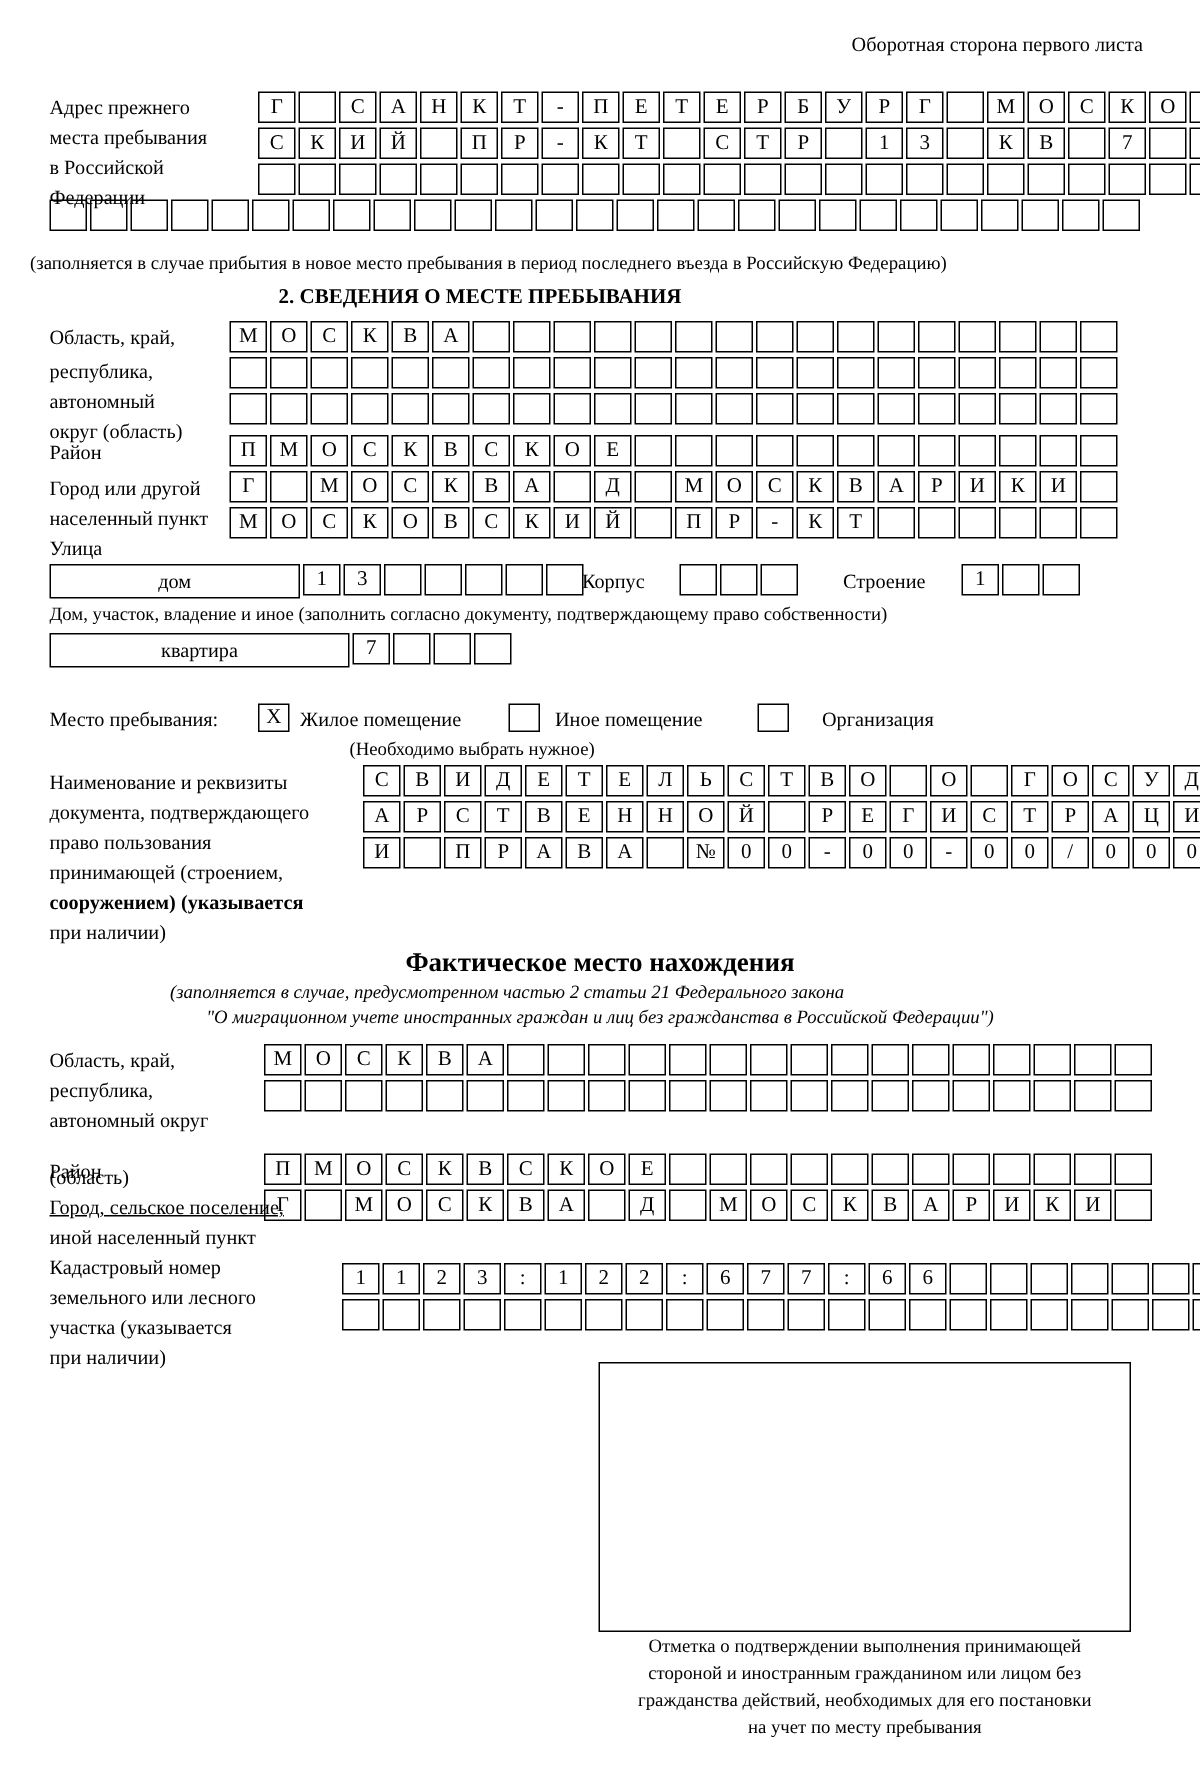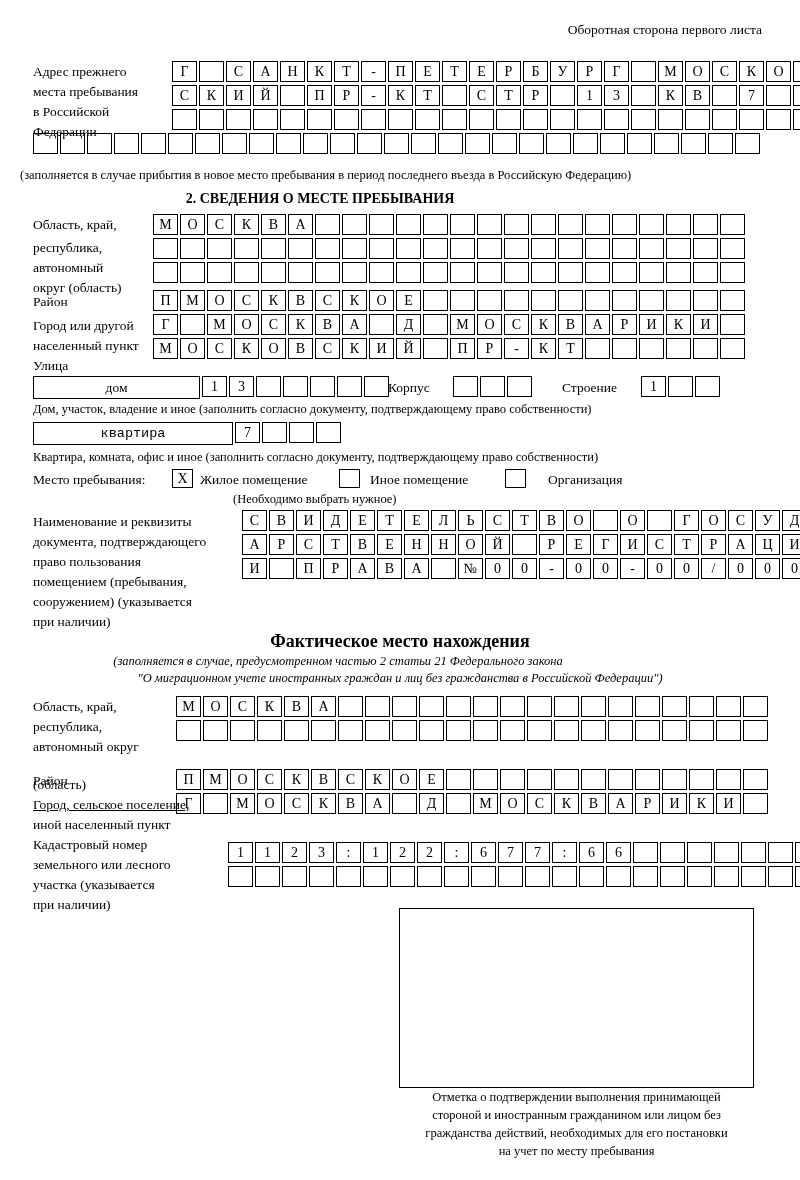--- a/index.html
+++ b/index.html
@@ -350,7 +350,7 @@
     </div>
   <div class="lbl small" style="left:33px;top:400px;">Дом, участок, владение и иное (заполнить согласно документу, подтверждающему право собственности)</div>
 
-  <div class="widebox" style="left:33px;top:422px;width:200px;font-family:Liberation Mono, monospace;">квартира</div>
+  <div class="widebox" style="left:33px;top:422px;width:200px;">квартира</div>
   <div class="boxrow" id="s2-flat" style="left:235px;top:422px;">
       <div class="cell">7</div>
       <div class="cell"></div>

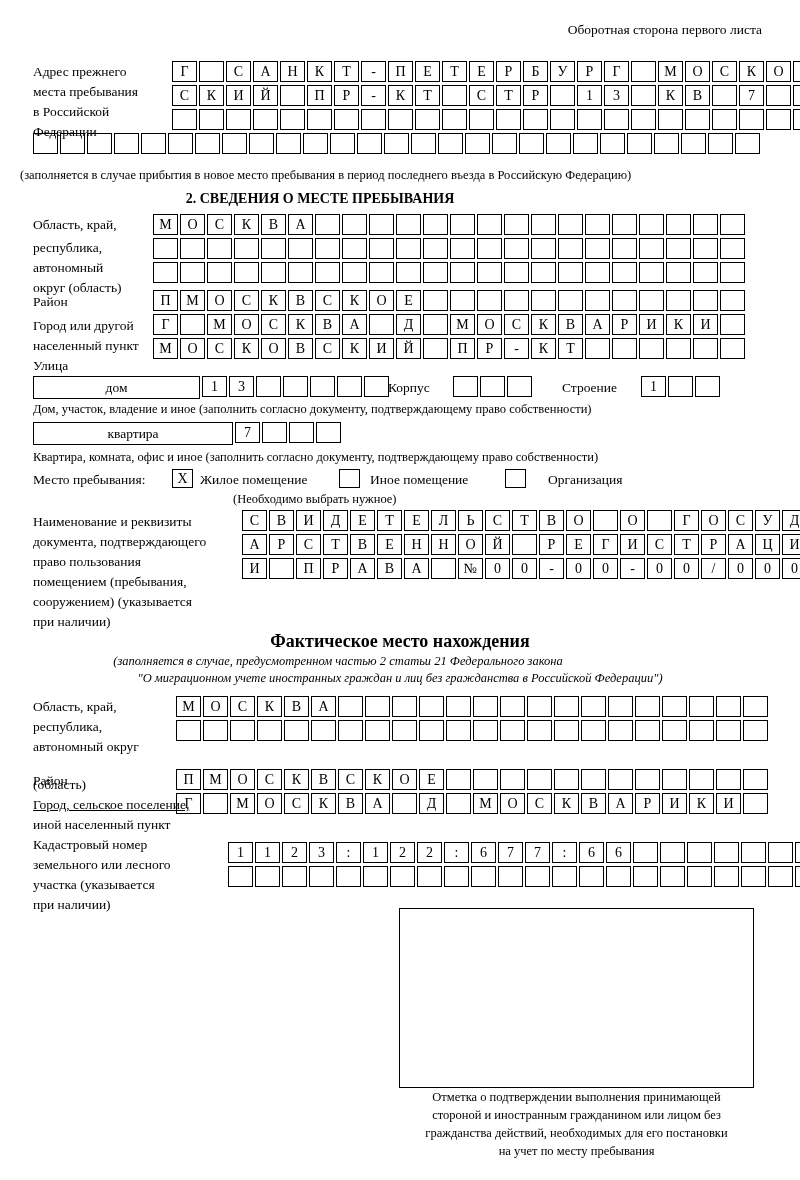--- a/index.html
+++ b/index.html
@@ -357,7 +357,6 @@
       <div class="cell"></div>
       <div class="cell"></div>
     </div>
-  <div class="lbl small" style="left:33px;top:448px;">Квартира, комната, офис и иное (заполнить согласно документу, подтверждающему право собственности)</div>
 
   <div class="lbl" style="left:33px;top:470px;">Место пребывания:</div>
   <span class="chk" style="position:absolute;left:172px;top:469px;">Х</span>

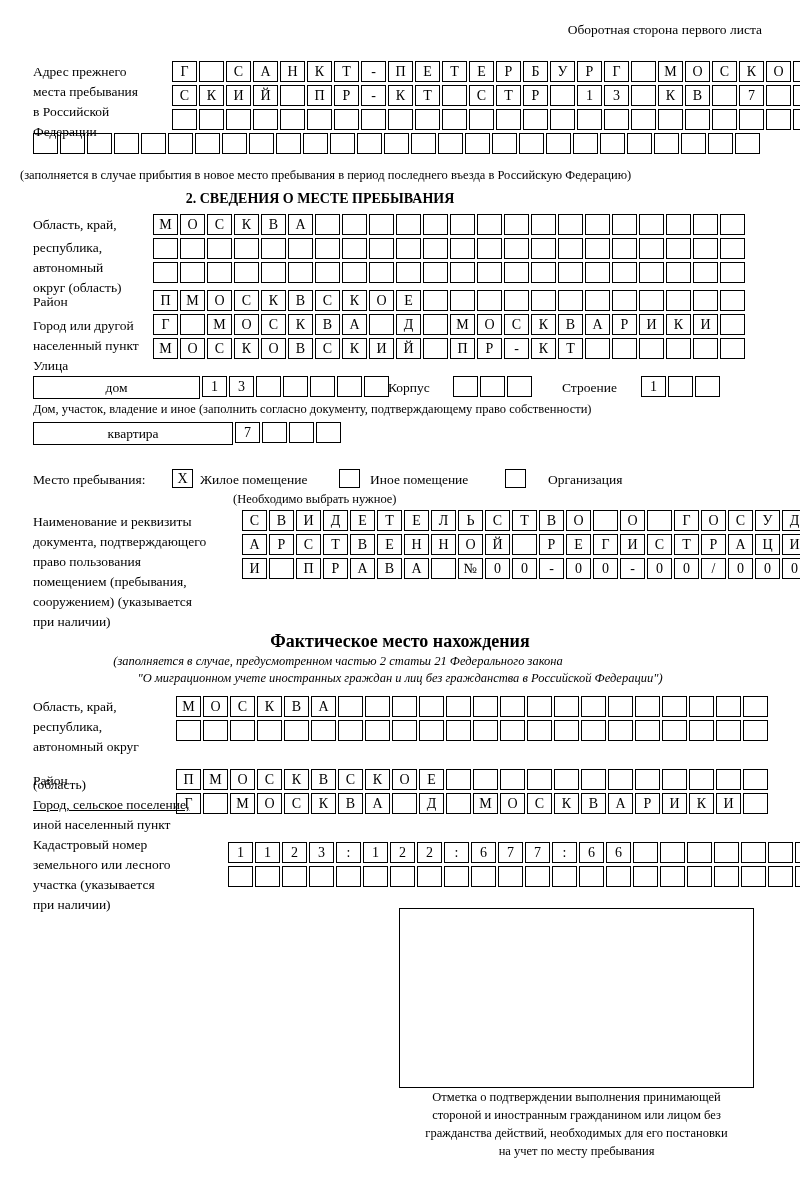--- a/index.html
+++ b/index.html
@@ -370,7 +370,7 @@
   <div class="lbl" style="left:33px;top:512px;">Наименование и реквизиты</div>
   <div class="lbl" style="left:33px;top:532px;">документа, подтверждающего</div>
   <div class="lbl" style="left:33px;top:552px;">право пользования</div>
-  <div class="lbl" style="left:33px;top:572px;">помещением (пребывания,</div>
+  <div class="lbl" style="left:33px;top:572px;">принимающей (строением,</div>
   <div class="lbl" style="left:33px;top:592px;">сооружением) (указывается</div>
   <div class="lbl" style="left:33px;top:612px;">при наличии)</div>
 

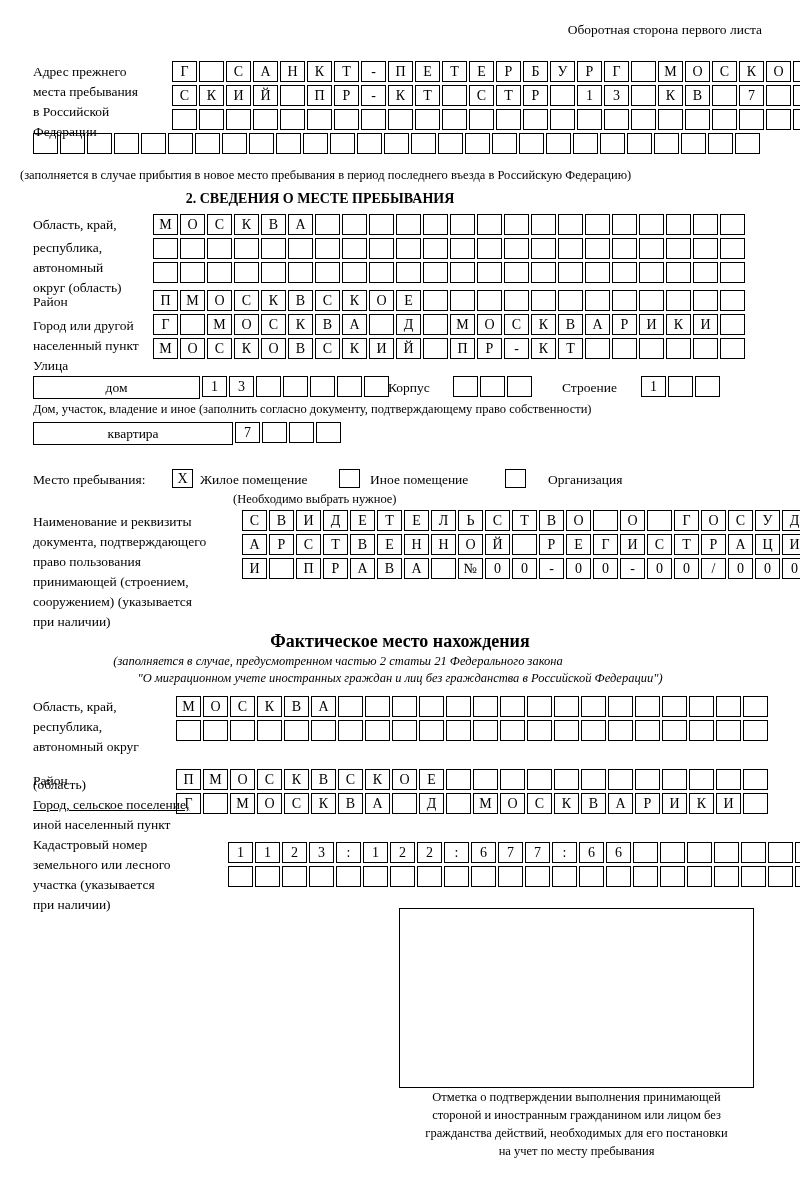--- a/index.html
+++ b/index.html
@@ -371,7 +371,7 @@
   <div class="lbl" style="left:33px;top:532px;">документа, подтверждающего</div>
   <div class="lbl" style="left:33px;top:552px;">право пользования</div>
   <div class="lbl" style="left:33px;top:572px;">принимающей (строением,</div>
-  <div class="lbl" style="left:33px;top:592px;">сооружением) (указывается</div>
+  <div class="lbl" style="left:33px;top:592px;font-weight:bold;">сооружением) (указывается</div>
   <div class="lbl" style="left:33px;top:612px;">при наличии)</div>
 
   <div class="boxrow" id="s2-doc-0" style="left:242px;top:510px;">

